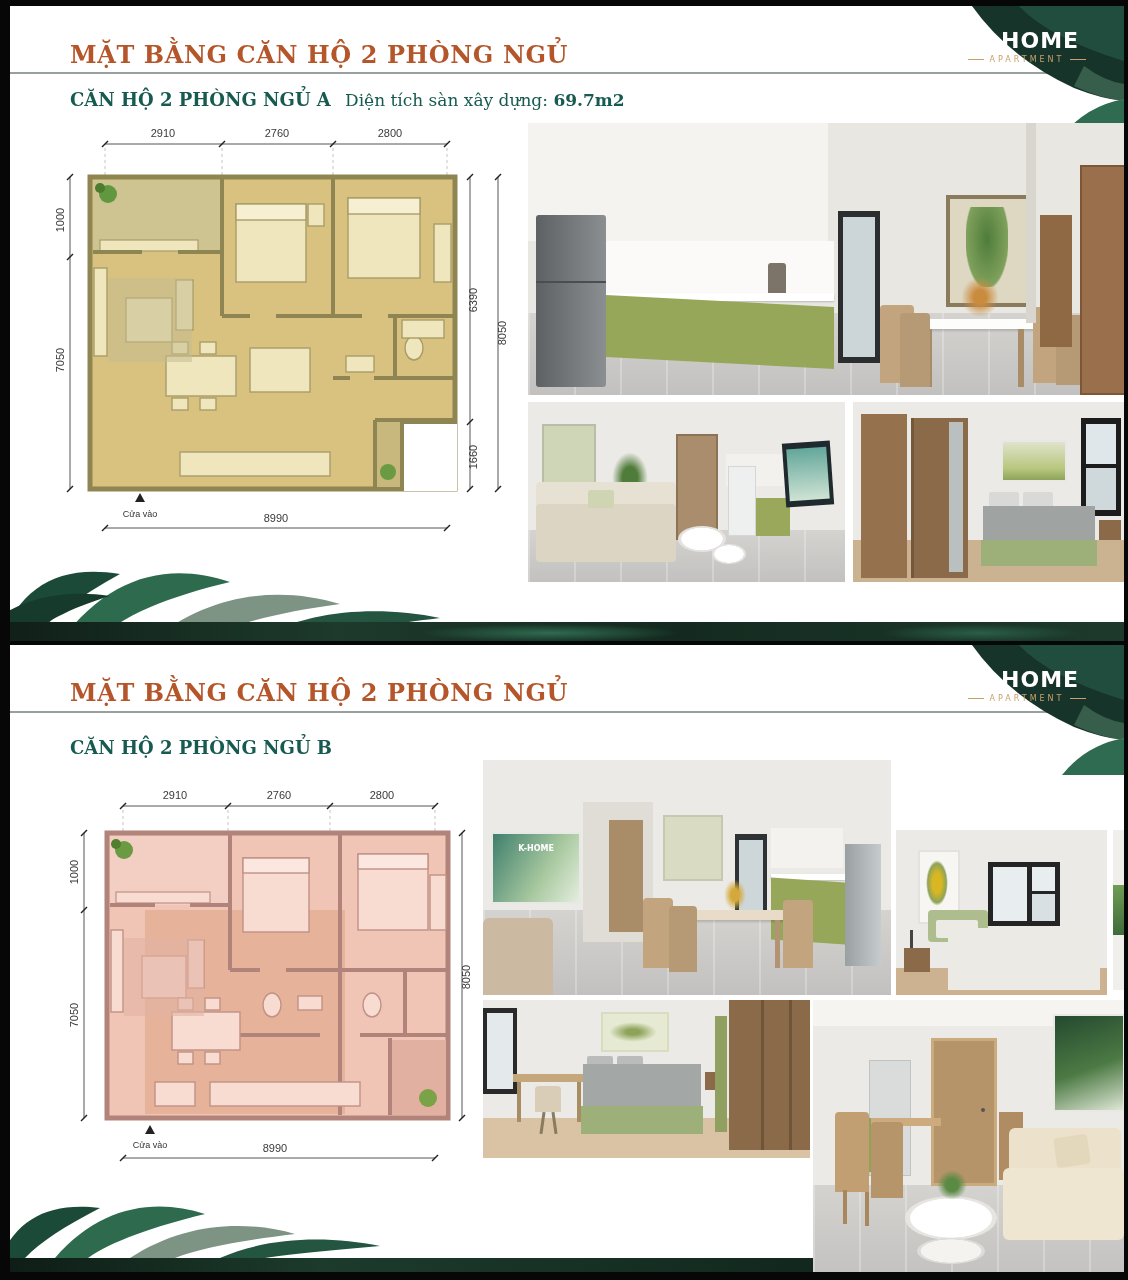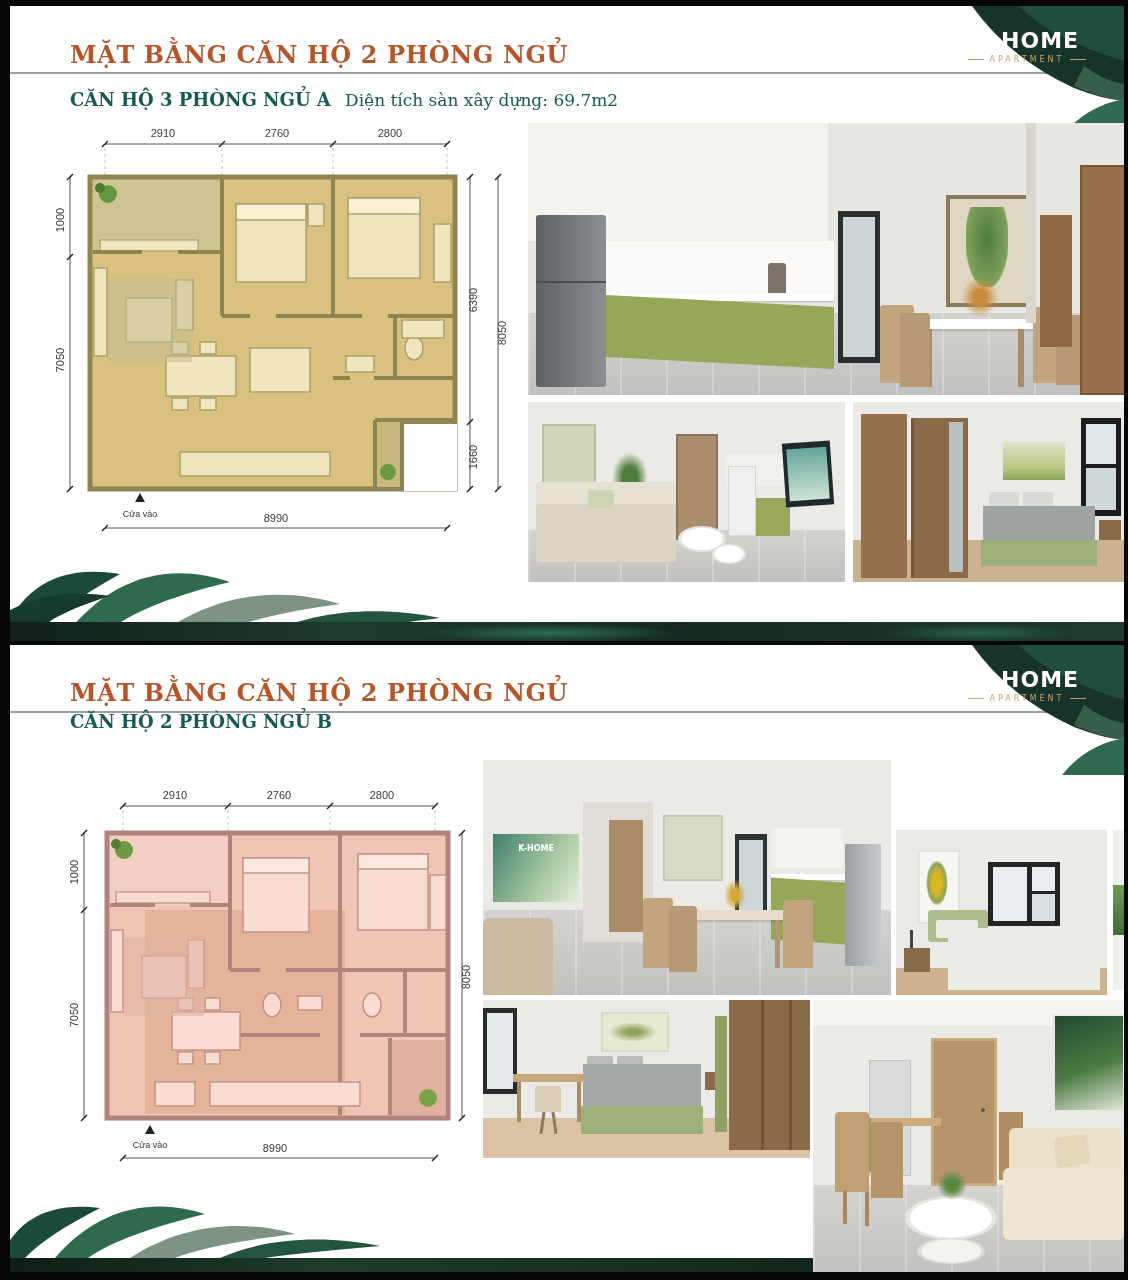--- a/index.html
+++ b/index.html
@@ -40,7 +40,7 @@
     <div class="title" style="top:34px">MẶT BẰNG CĂN HỘ 2 PHÒNG NGỦ</div>
     <div class="title-rule" style="top:66px"></div>
 
-    <div class="unit-name" style="left:60px;top:83px">CĂN HỘ 3 PHÒNG NGỦ A</div>
+    <div class="unit-name" style="left:60px;top:83px">CĂN HỘ 2 PHÒNG NGỦ A</div>
     <div class="area-line" style="left:335px;top:84px">
       <span>Diện tích sàn xây dựng:</span>
       <b>69.7m2</b>

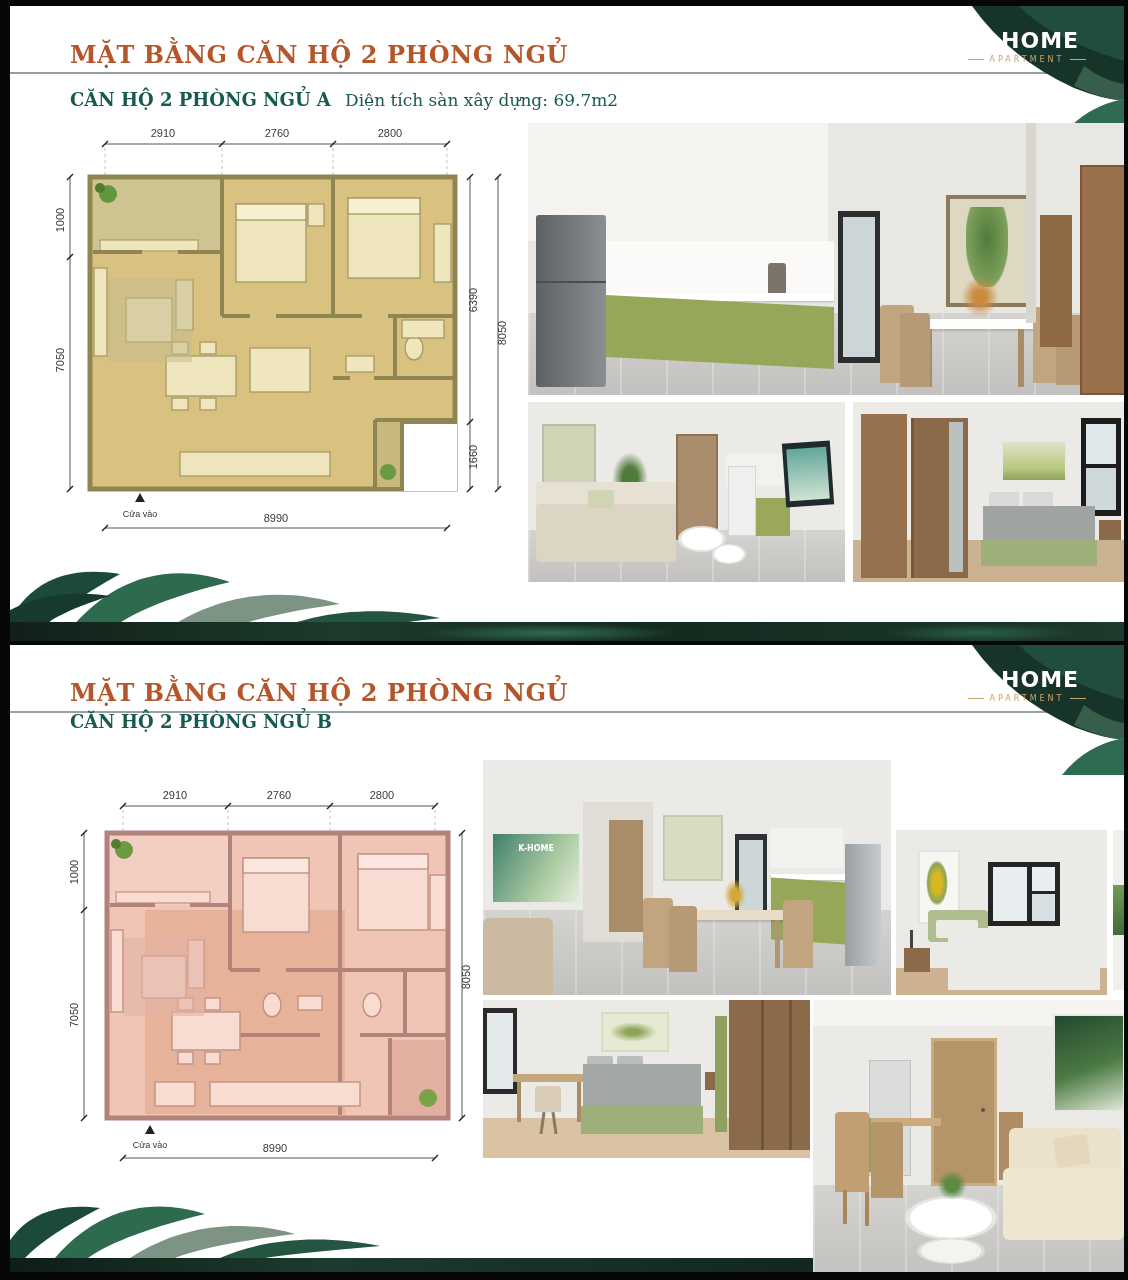--- a/index.html
+++ b/index.html
@@ -13,7 +13,7 @@
   .title-rule{position:absolute;left:0;width:1114px;height:2px;background:#9aa0a0;}
   .unit-name{position:absolute;font:bold 18px "DejaVu Serif",serif;color:#175a50;white-space:nowrap;}
   .area-line{position:absolute;font:17px "DejaVu Serif",serif;color:#175a50;white-space:nowrap;}
-  .area-line b{font-weight:normal;}
+  .area-line b{font-weight:bold;}
   .leaf-corner{position:absolute;right:0;top:0;width:200px;height:130px;}
   .logo{position:absolute;right:22px;top:22px;width:150px;text-align:center;z-index:3;}
   .logo-name{font:bold 22px "DejaVu Sans",sans-serif;color:#ffffff;letter-spacing:1px;}

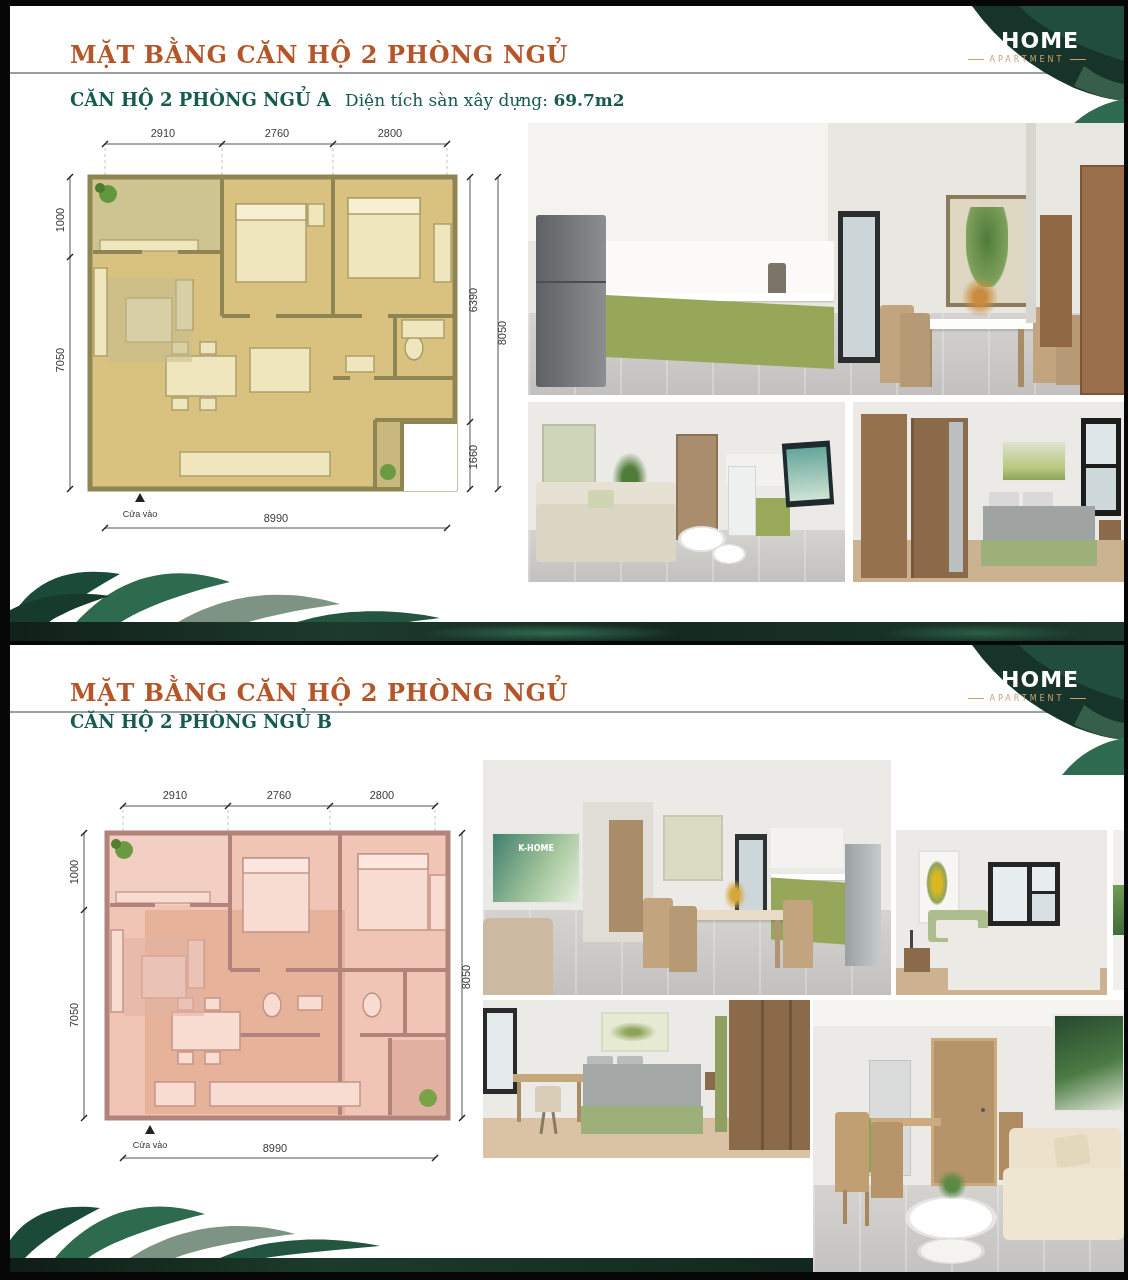--- a/index.html
+++ b/index.html
@@ -231,7 +231,7 @@
     <div class="title" style="top:33px">MẶT BẰNG CĂN HỘ 2 PHÒNG NGỦ</div>
     <div class="title-rule" style="top:66px"></div>
 
-    <div class="unit-name" style="left:60px;top:66px">CĂN HỘ 2 PHÒNG NGỦ B</div>
+    <div class="unit-name" style="left:60px;top:92px">CĂN HỘ 2 PHÒNG NGỦ B</div>
 
     <svg class="leaf-corner" viewBox="0 0 200 130">
       <path d="M48,0 Q85,52 150,82 Q178,93 200,95 L200,0 Z" fill="#17342a"></path>

